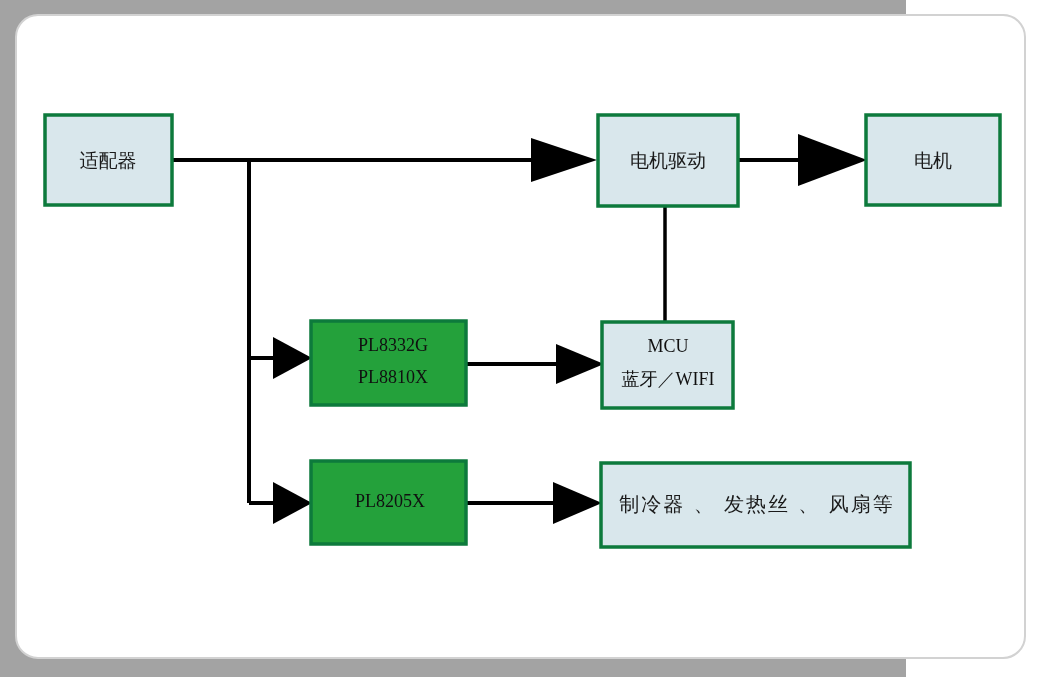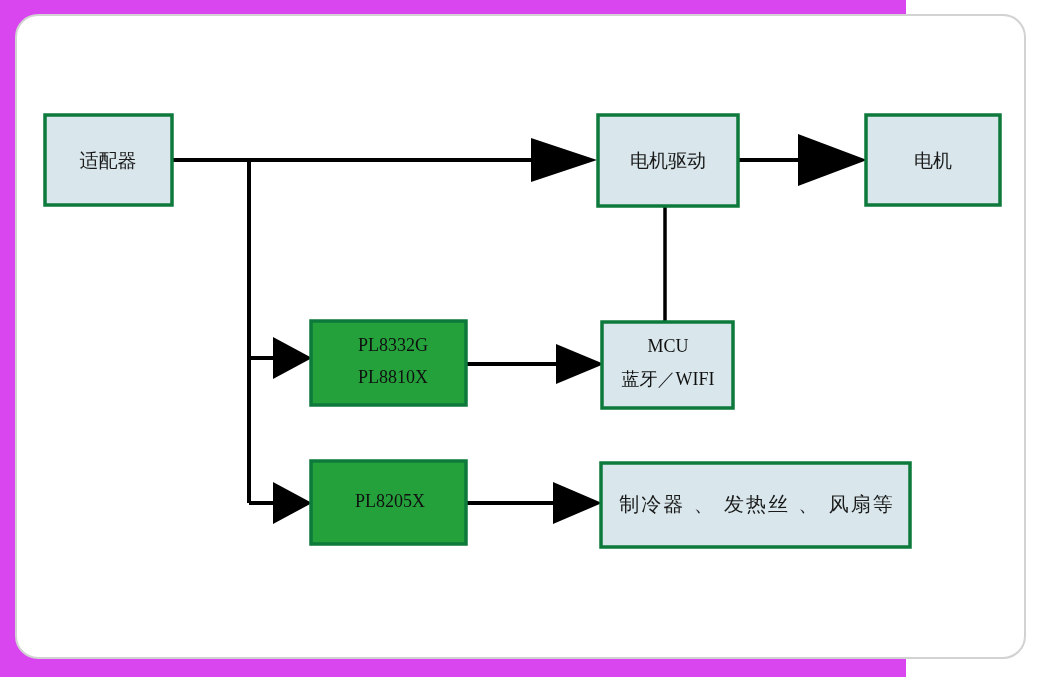--- a/index.html
+++ b/index.html
@@ -17,7 +17,7 @@
     position: relative;
     width: 906px;
     height: 677px;
-    background: #d946ef;
+    background: #a3a3a3;
   }
   svg#block-diagram {
     display: block;

